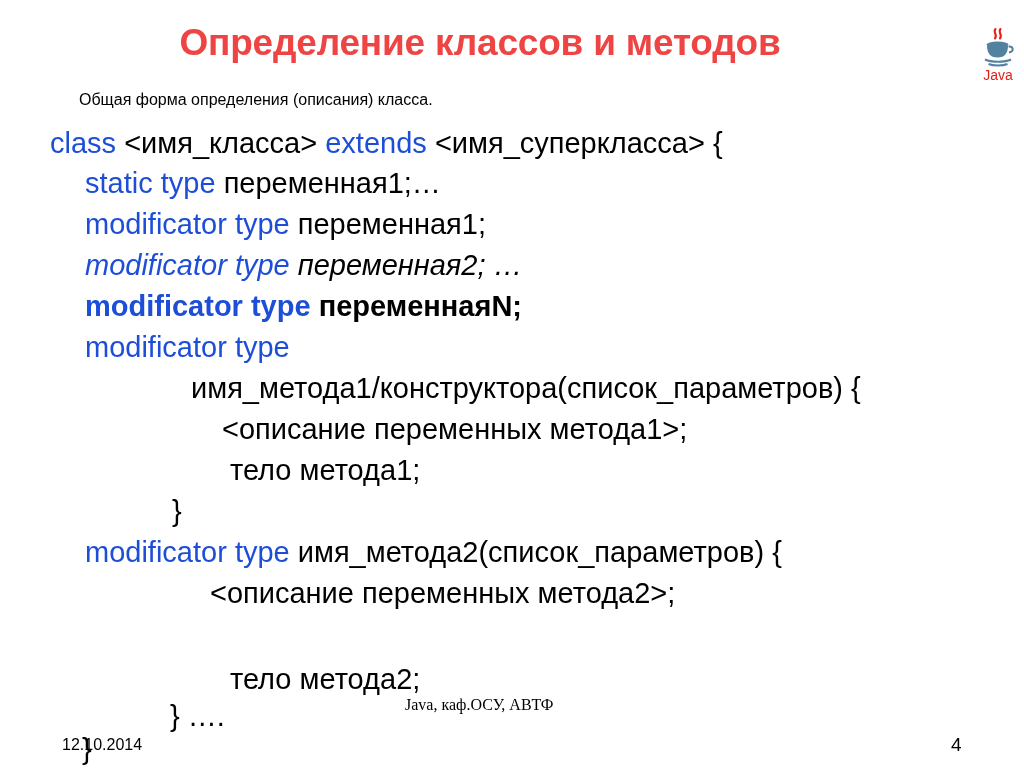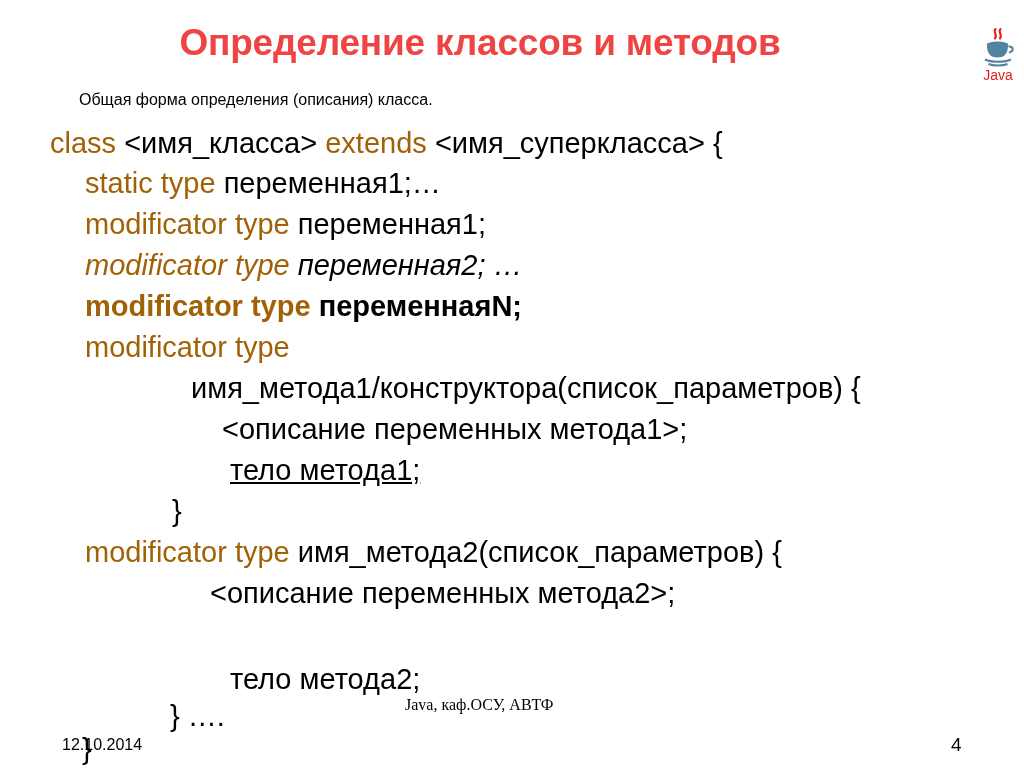--- a/index.html
+++ b/index.html
@@ -59,7 +59,7 @@
     color: #000000;
     white-space: pre;
   }
-  .kw { color: #a16207; }
+  .kw { color: #1d4ed8; }
 
   
   .footer-text {

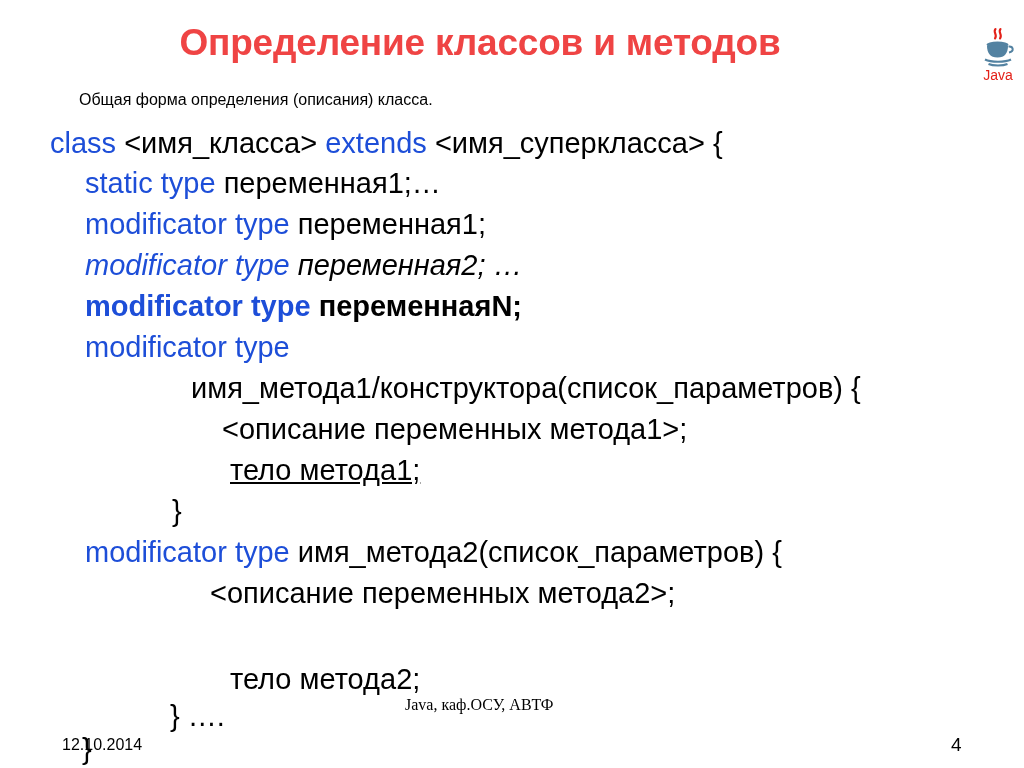--- a/index.html
+++ b/index.html
@@ -110,7 +110,7 @@
     <div class="code-line" style="left: 85px; top: 330px;"><span class="kw">modificator type</span></div>
     <div class="code-line" style="left: 191px; top: 371px;"><span>имя_метода1/конструктора(список_параметров) {</span></div>
     <div class="code-line" style="left: 222px; top: 412px;"><span>&lt;описание переменных метода1&gt;;</span></div>
-    <div class="code-line" style="left: 230px; top: 453px; text-decoration: underline;"><span>тело метода1;</span></div>
+    <div class="code-line" style="left: 230px; top: 453px;"><span>тело метода1;</span></div>
     <div class="code-line" style="left: 172px; top: 494px;"><span>}</span></div>
     <div class="code-line" style="left: 85px; top: 535px;"><span class="kw">modificator type </span><span>имя_метода2(список_параметров) {</span></div>
     <div class="code-line" style="left: 210px; top: 576px;"><span>&lt;описание переменных метода2&gt;;</span></div>

